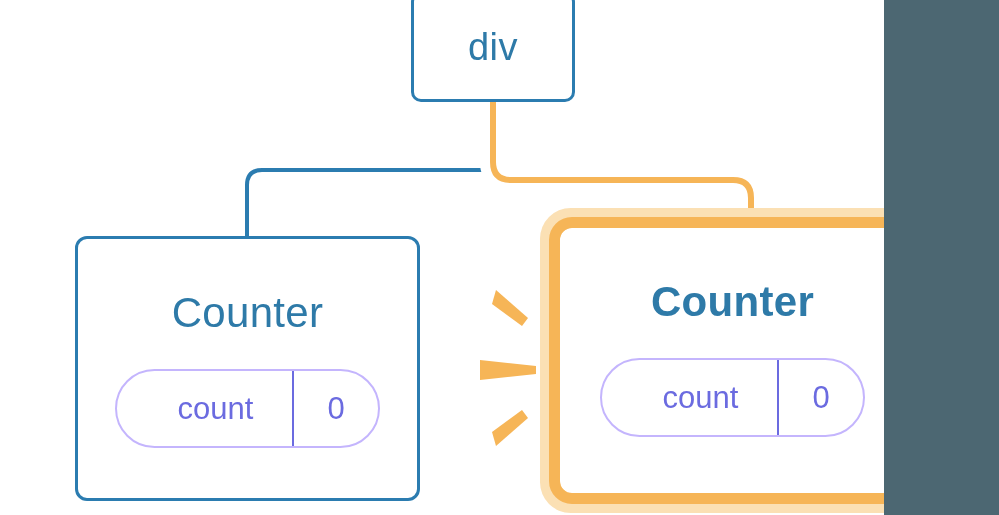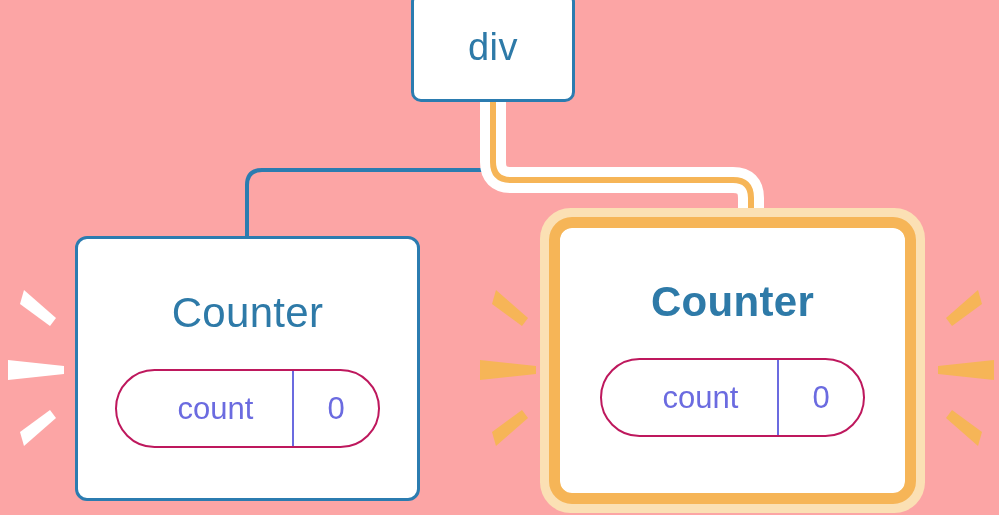--- a/index.html
+++ b/index.html
@@ -9,9 +9,9 @@
   }
   #stage {
     position: relative;
-    width: 999px;
+    width: 884px;
     height: 515px;
-    background: #fca5a5;
+    background: #ffffff;
     overflow: hidden;
     font-family: "Liberation Sans", sans-serif;
   }

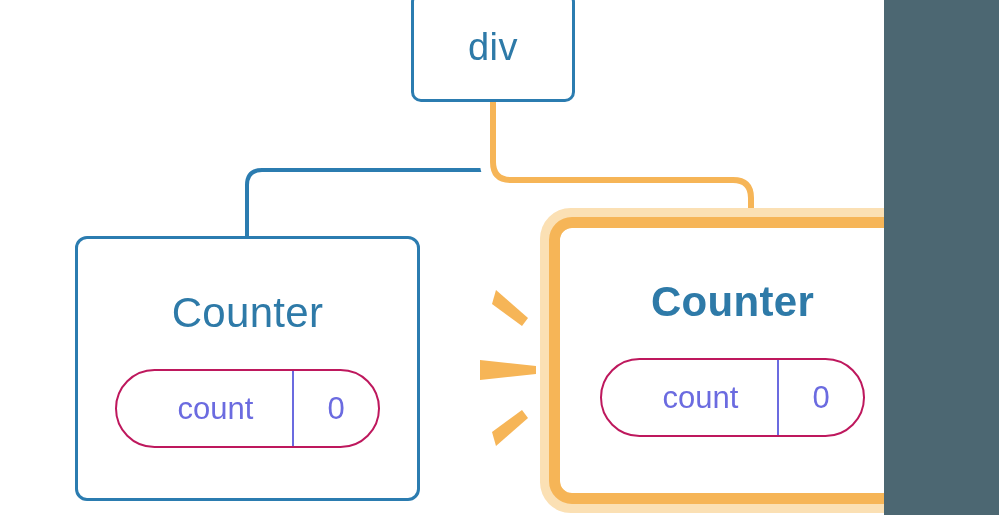--- a/index.html
+++ b/index.html
@@ -91,7 +91,7 @@
     margin-top: 32px;
     height: 79px;
     width: 265px;
-    border: 2px solid #be185d;
+    border: 2px solid #c4b5fd;
     border-radius: 40px;
     display: flex;
     align-items: stretch;

